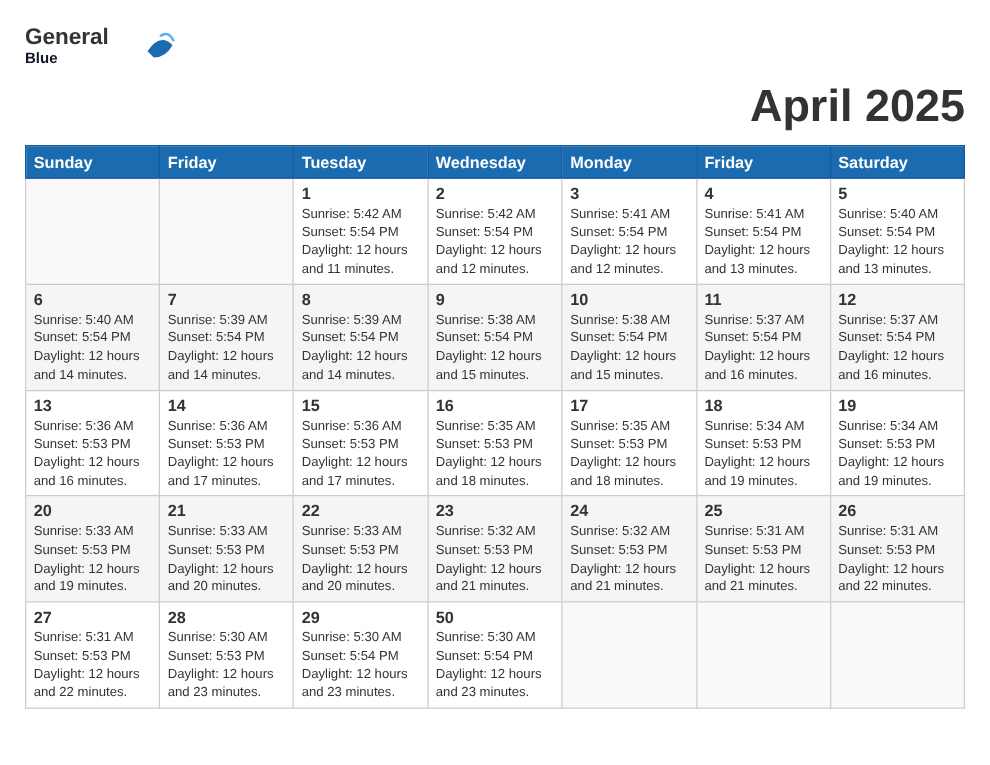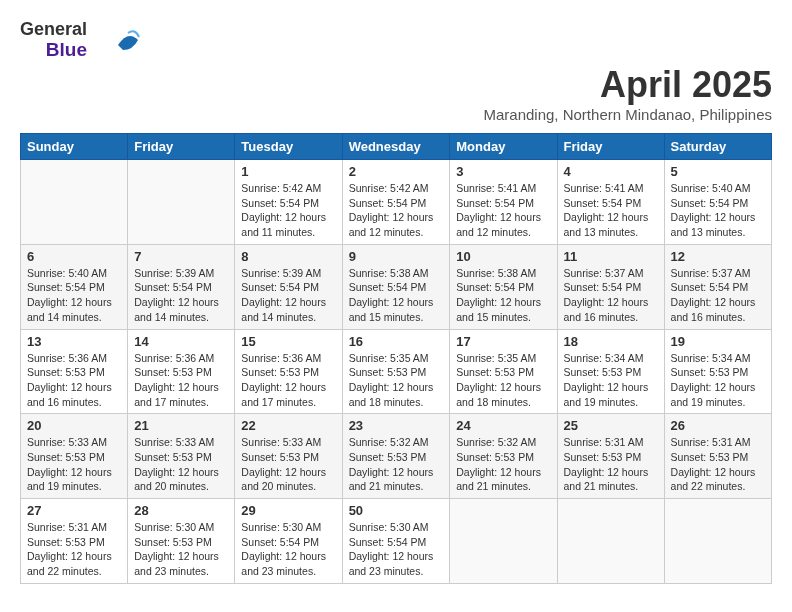--- a/index.html
+++ b/index.html
@@ -32,10 +32,9 @@
       color: #333;
     }
     .logo-blue {
-      font-size: 19px;
+      font-size: 12px;
       font-weight: bold;
-      color: #4c1d95;
-      text-align: right;
+      color: #0f172a;
     }
     .logo-icon {
       width: 30px;

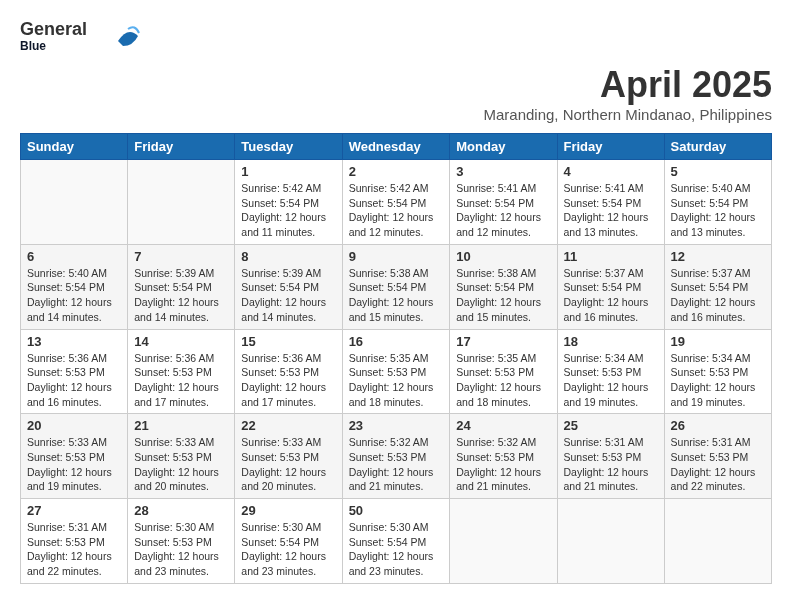--- a/index.html
+++ b/index.html
@@ -111,7 +111,6 @@
   </div>
   <div class="title-block">
     <div class="month-title">April 2025</div>
-    <div class="location-title">Maranding, Northern Mindanao, Philippines</div>
   </div>
 </div>
 

